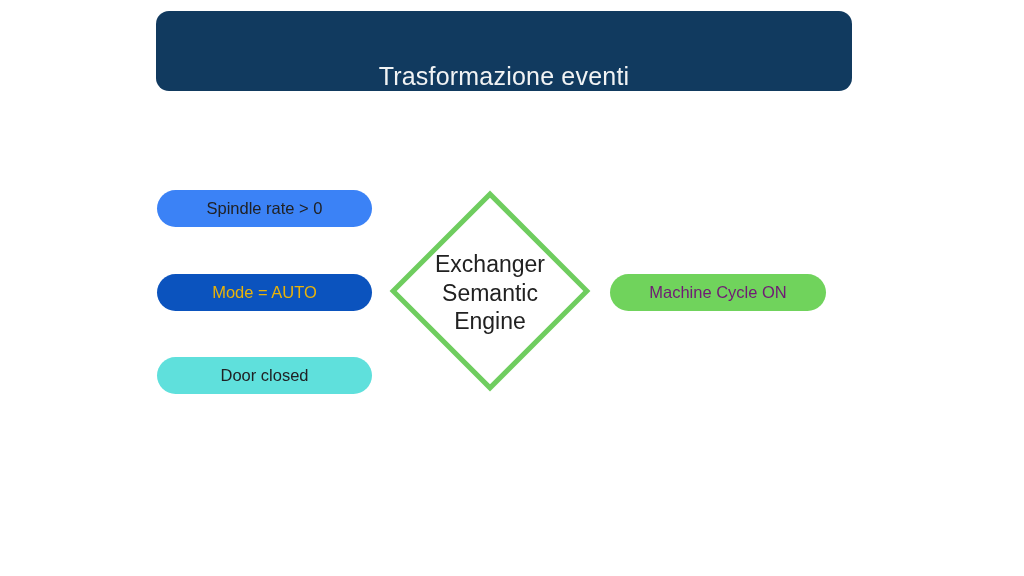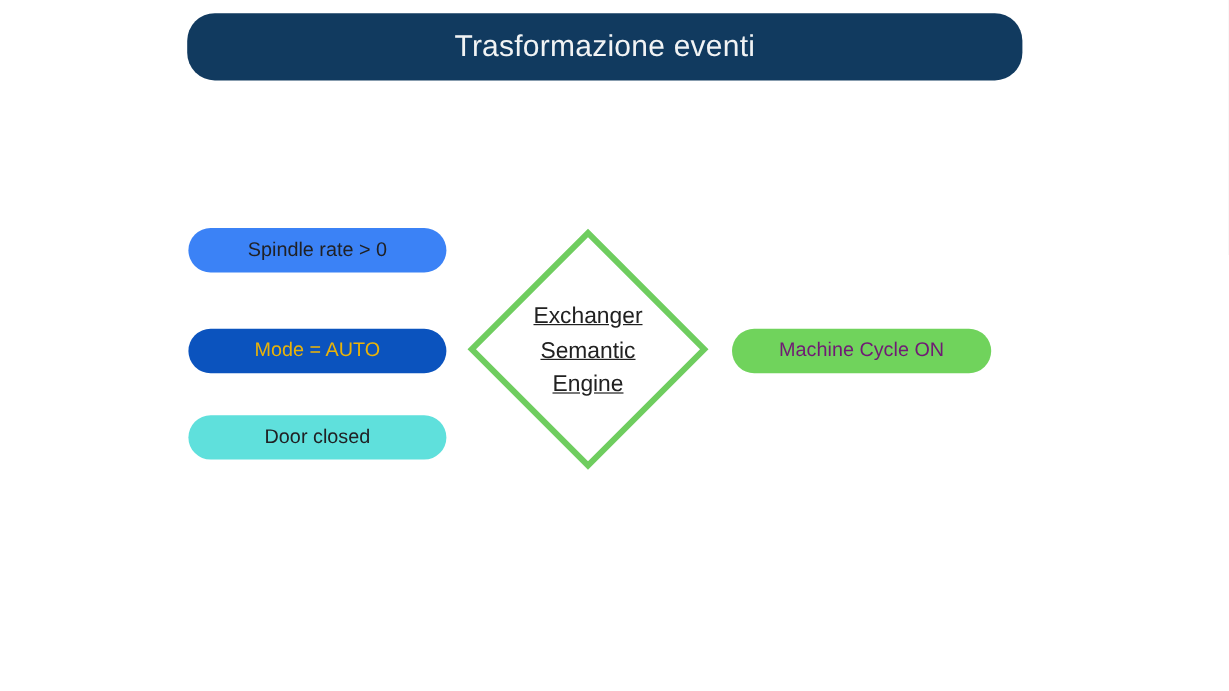--- a/index.html
+++ b/index.html
@@ -20,10 +20,10 @@
     left: 156px;
     top: 11px;
     width: 696px;
-    height: 56px;
-    border-radius: 23px;
+    height: 80px;
+    border-radius: 13px;
     display: flex;
-    align-items: center;
+    align-items: flex-end;
     justify-content: center;
   }
   .title-bar .title-text {

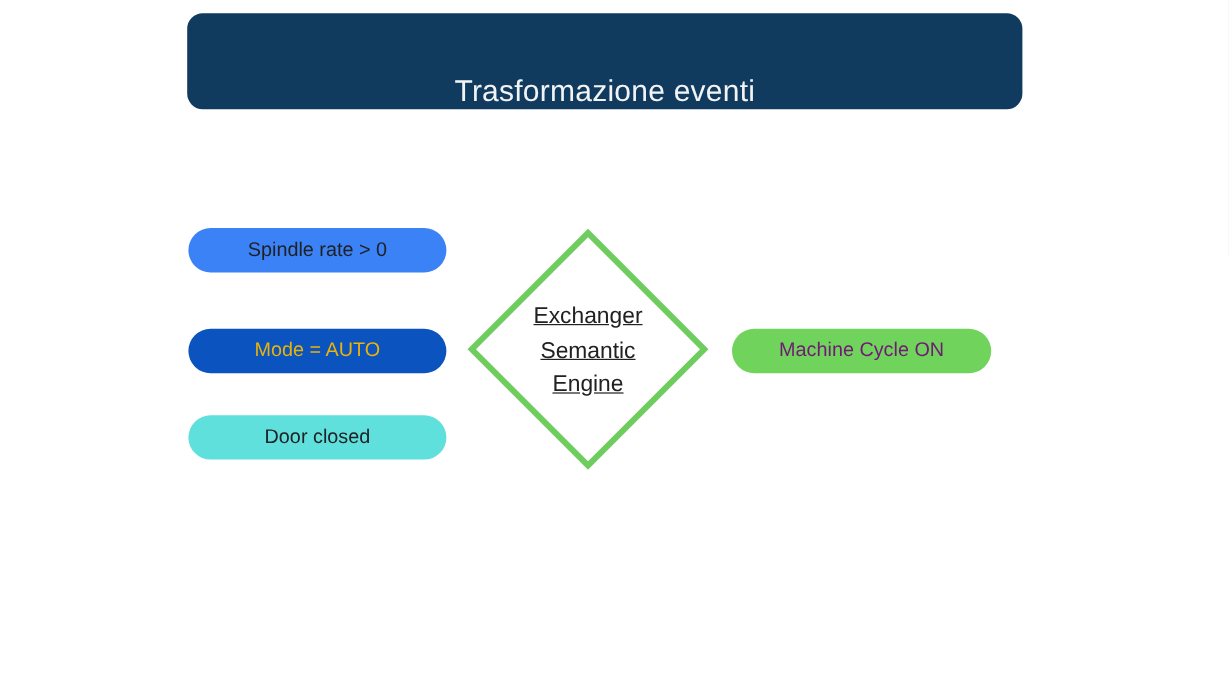--- a/index.html
+++ b/index.html
@@ -64,10 +64,9 @@
     top: 250px;
     width: 200px;
     text-align: center;
-    font-size: 19px;
+    font-size: 23px;
     line-height: 28.5px;
     white-space: pre-line;
-    text-decoration: underline;
   }
 </style>
 </head>

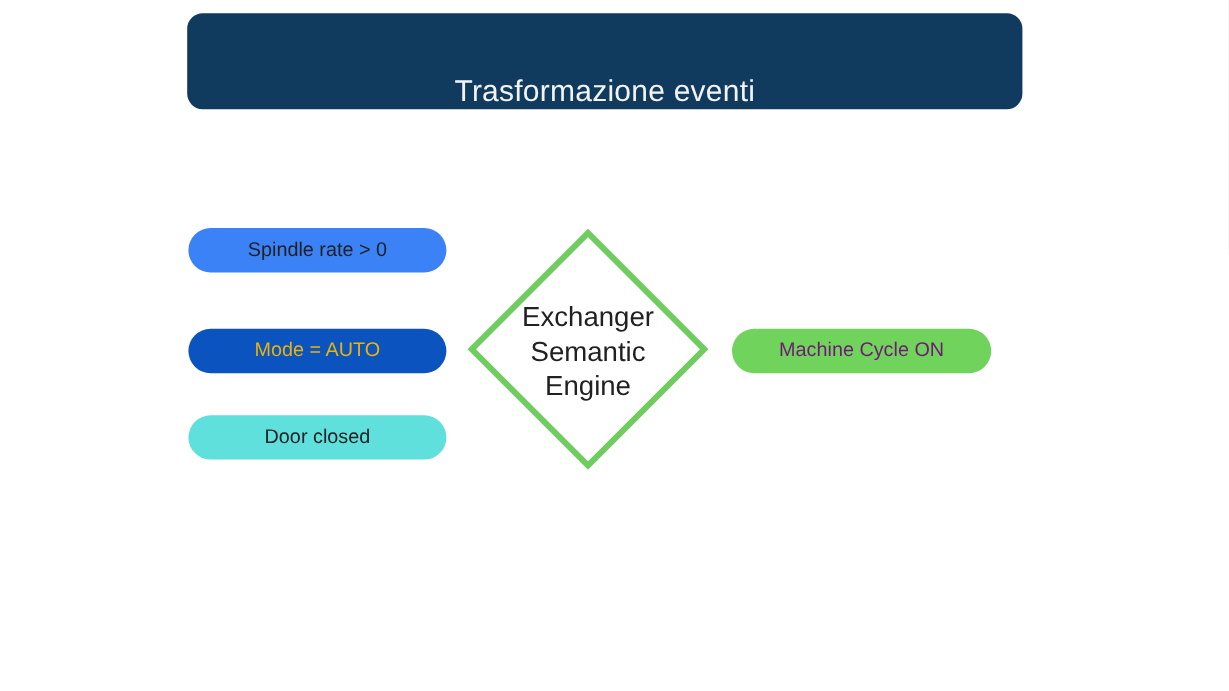--- a/index.html
+++ b/index.html
@@ -44,7 +44,7 @@
   }
   .pill-input-1 { left: 157px; top: 190px; }
   .pill-input-2 { left: 157px; top: 274px; }
-  .pill-input-3 { left: 157px; top: 346px; align-items: center; }
+  .pill-input-3 { left: 157px; top: 357px; align-items: center; }
   .pill-output  { left: 610px; top: 274px; width: 216px; }
 
   .diamond-shape {

